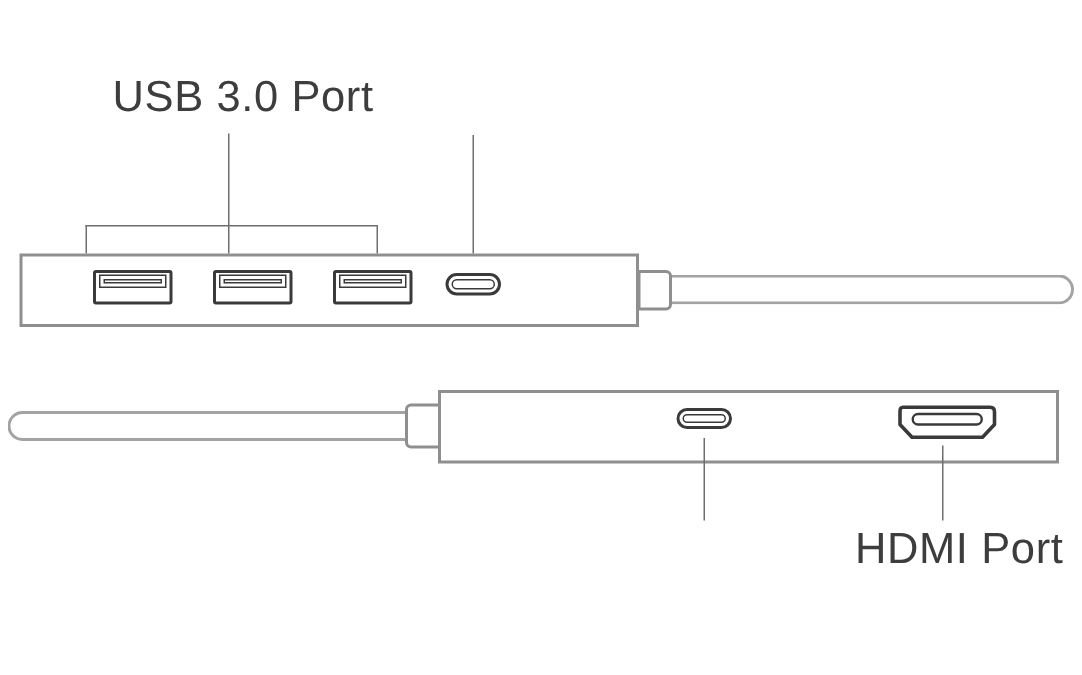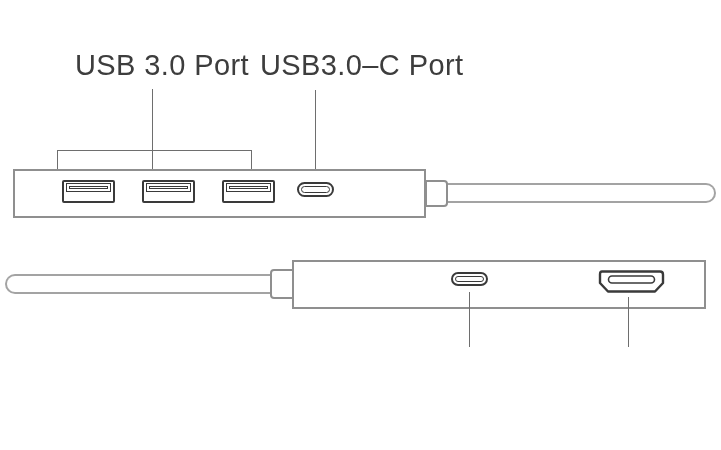--- a/index.html
+++ b/index.html
@@ -53,7 +53,6 @@
 <div class="stage">
 
   <div class="label" style="left:75px;top:50px;">USB 3.0 Port</div>
-  <div class="label" style="left:260px;top:50px;">USB3.0–C Port</div>
 
   <div class="vline" style="left:151.5px;top:89px;height:84px;"></div>
   <div class="vline" style="left:314.5px;top:90px;height:87px;"></div>

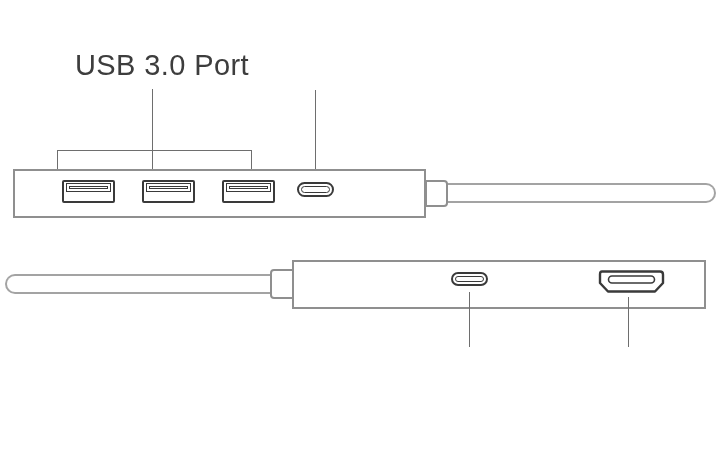--- a/index.html
+++ b/index.html
@@ -98,6 +98,7 @@
   <div class="vline" style="left:468.5px;top:292px;height:55px;"></div>
   <div class="vline" style="left:627.5px;top:297px;height:50px;"></div>
 
+  <div class="label" style="left:570px;top:351px;">HDMI Port</div>
 
 </div>
 

